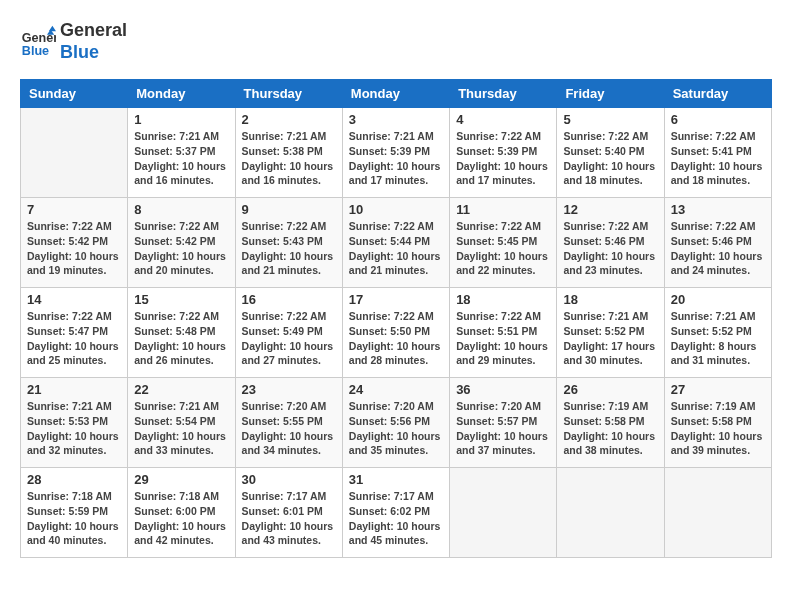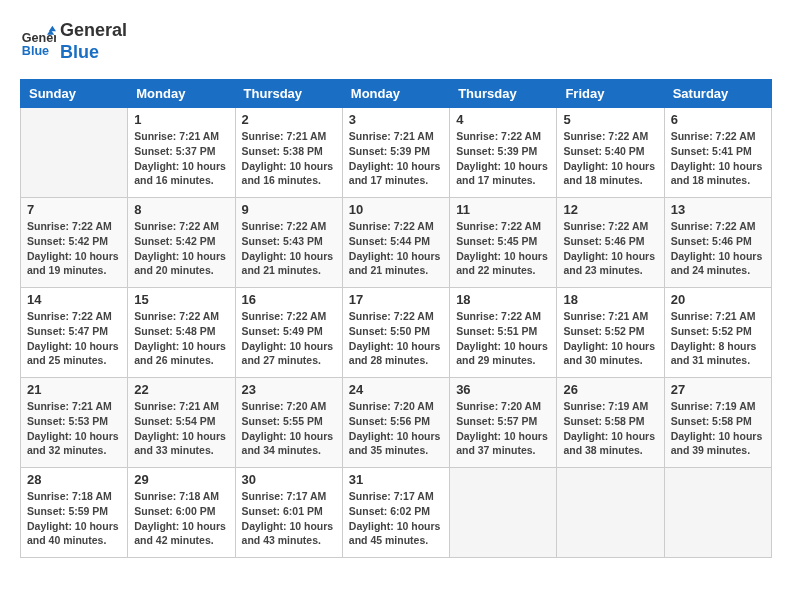--- a/index.html
+++ b/index.html
@@ -269,7 +269,7 @@
         <div class="info">
           <span>Sunrise: 7:21 AM</span><br>
           <span>Sunset: 5:52 PM</span><br>
-          <span>Daylight: 10 hours and 30 minutes.</span>
+          <span>Daylight: 17 hours and 30 minutes.</span>
         </div>
       </td>
         <td>

